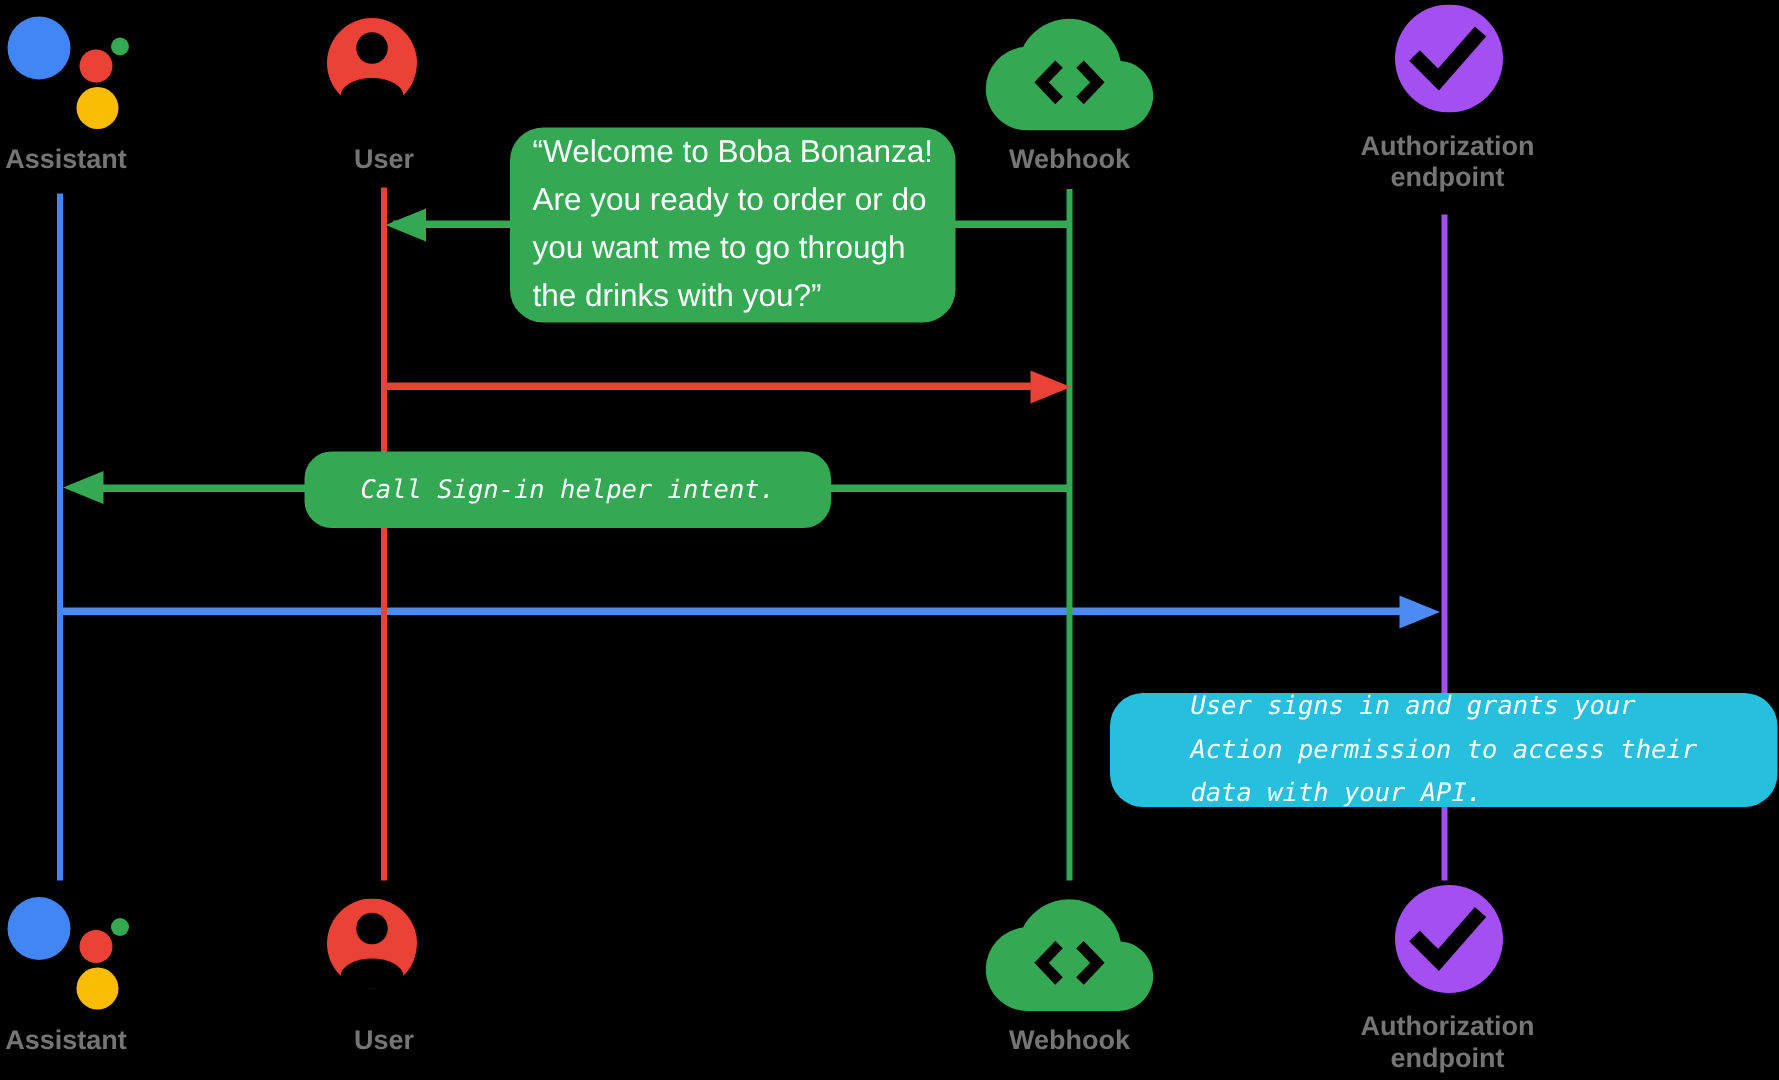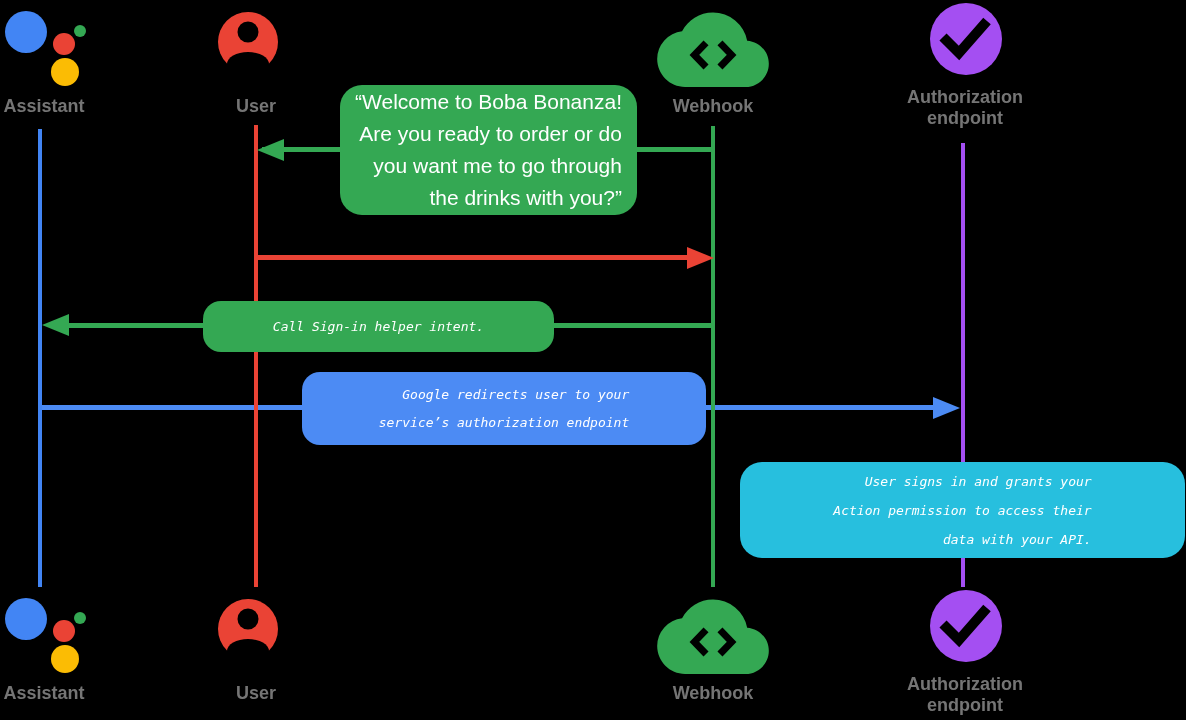--- a/index.html
+++ b/index.html
@@ -12,7 +12,7 @@
   .head-right{position:absolute;width:0;height:0;border-top:11px solid transparent;
               border-bottom:11px solid transparent;border-left:27px solid #000;}
   .bubble{position:absolute;display:flex;align-items:center;justify-content:center;
-          text-align:right;color:#fff;white-space:pre-line;box-sizing:border-box;}
+          text-align:left;color:#fff;white-space:pre-line;box-sizing:border-box;}
   .speech{font-family:"Liberation Sans",sans-serif;font-size:21px;line-height:32px;font-weight:400;}
   .code{font-family:"DejaVu Sans Mono","Liberation Mono",monospace;font-style:italic;
         font-size:13px;line-height:28px;}

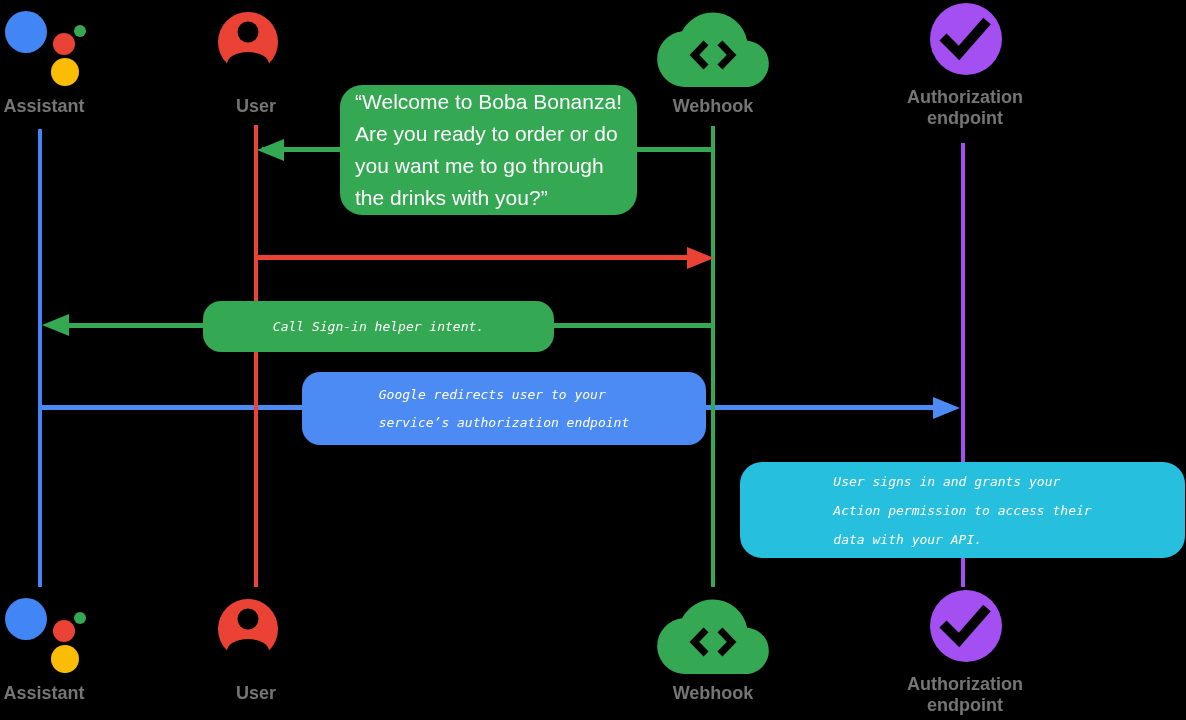--- a/index.html
+++ b/index.html
@@ -15,7 +15,7 @@
           text-align:left;color:#fff;white-space:pre-line;box-sizing:border-box;}
   .speech{font-family:"Liberation Sans",sans-serif;font-size:21px;line-height:32px;font-weight:400;}
   .code{font-family:"DejaVu Sans Mono","Liberation Mono",monospace;font-style:italic;
-        font-size:13px;line-height:28px;}
+        font-size:17px;line-height:28px;}
   .actor-row{position:absolute;left:0;width:1090px;height:133px;}
   .actor-label{position:absolute;font-weight:700;font-size:18px;line-height:21px;
                color:#757575;text-align:center;white-space:pre-line;}

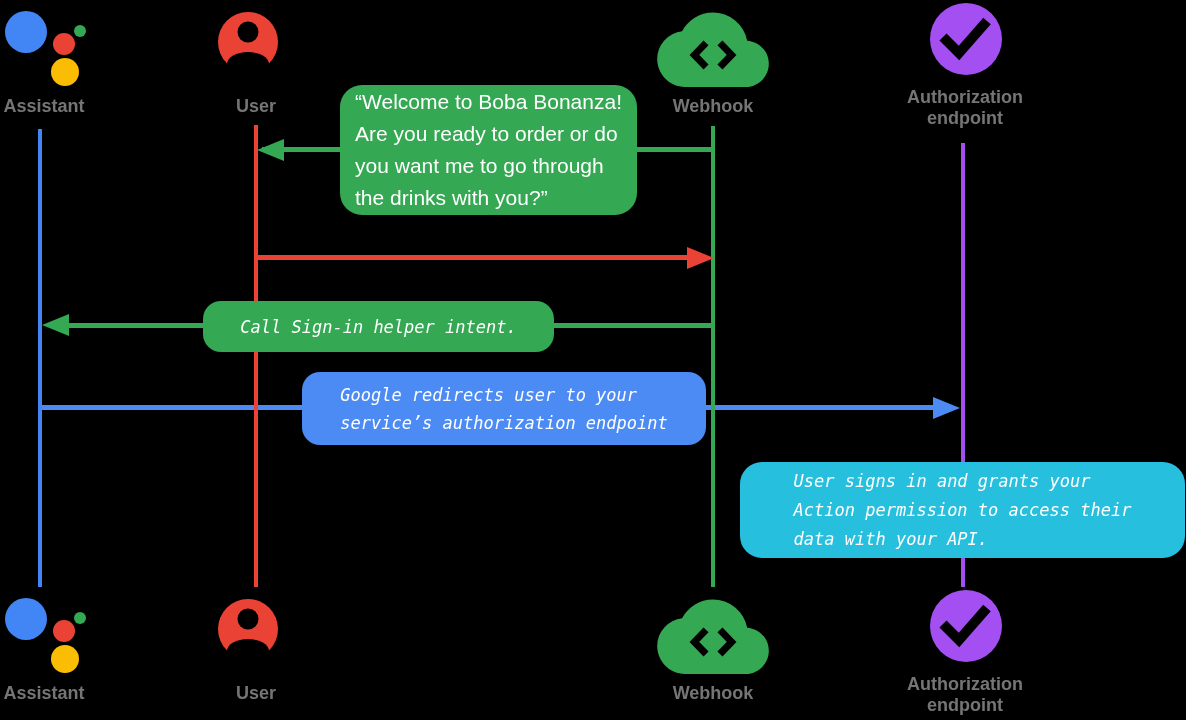--- a/index.html
+++ b/index.html
@@ -53,10 +53,6 @@
     <span>Call Sign-in helper intent.</span>
   </div>
 
-  <div class="bubble code" style="left:302px;top:372px;width:404px;height:73px;border-radius:18px;background:#4C8BF4">
-    <span>Google redirects user to your
-service’s authorization endpoint</span>
-  </div>
 
   <div class="bubble code" style="left:740px;top:462px;width:445px;height:96px;border-radius:22px;background:#27BFDE;line-height:29px">
     <span>User signs in and grants your

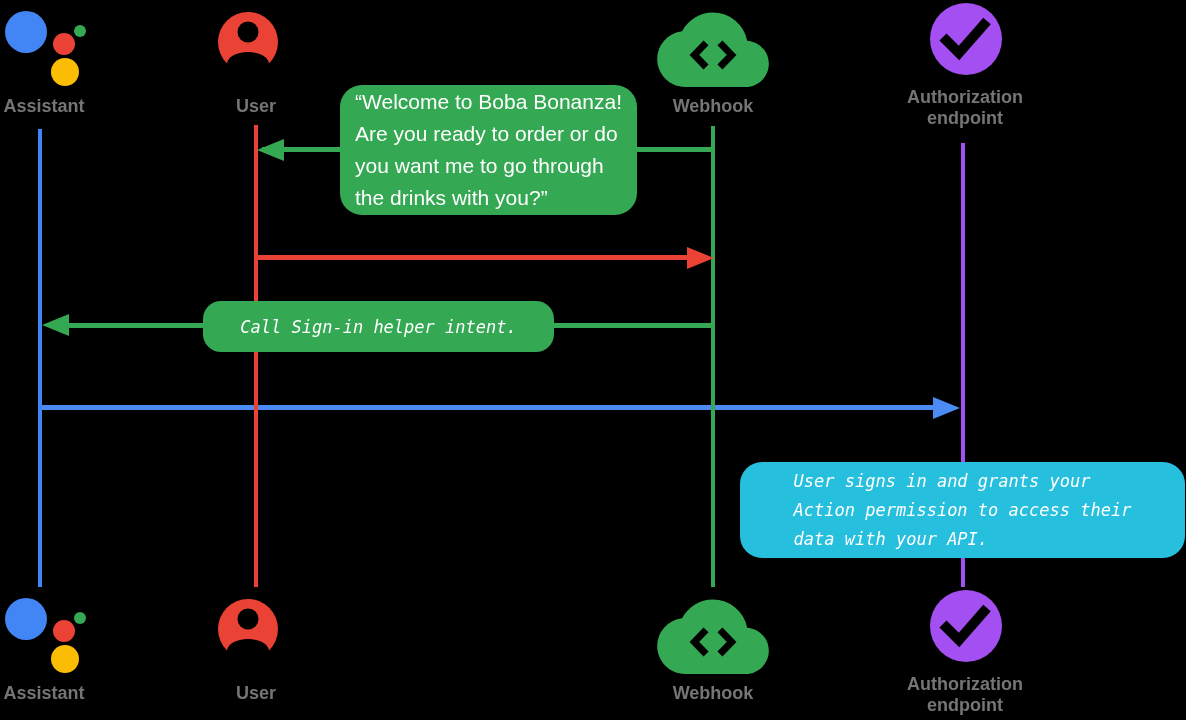--- a/index.html
+++ b/index.html
@@ -54,7 +54,7 @@
   </div>
 
 
-  <div class="bubble code" style="left:740px;top:462px;width:445px;height:96px;border-radius:22px;background:#27BFDE;line-height:29px">
+  <div class="bubble code" style="left:740px;top:462px;width:445px;height:76px;border-radius:22px;background:#27BFDE;line-height:29px">
     <span>User signs in and grants your
 Action permission to access their
 data with your API.</span>

